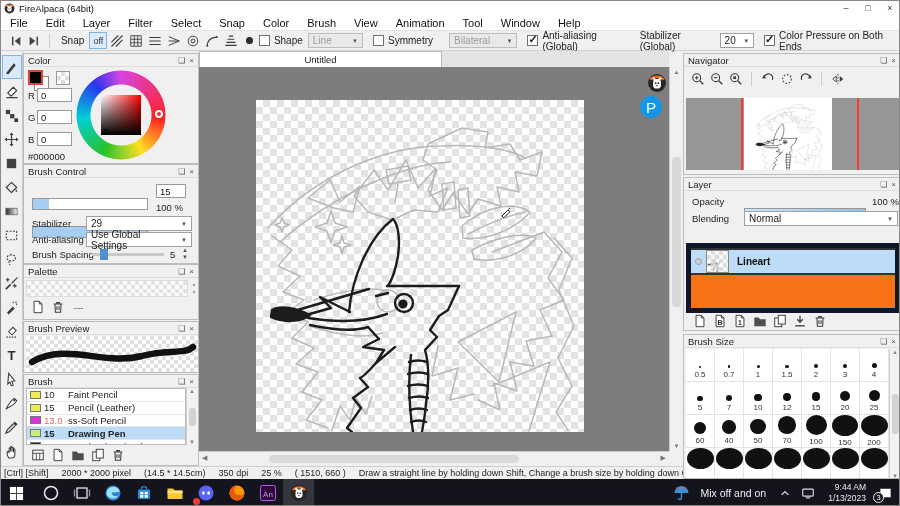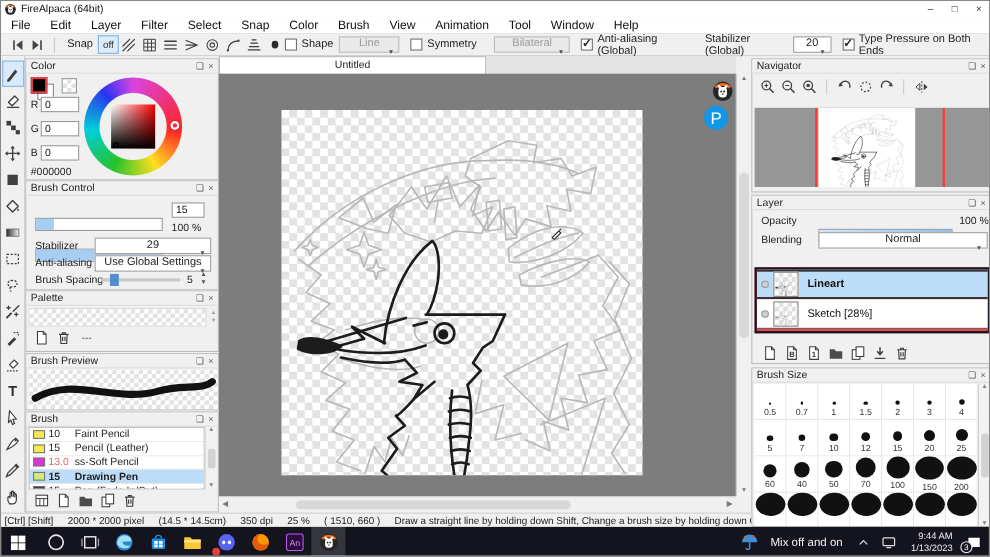--- a/index.html
+++ b/index.html
@@ -21,7 +21,7 @@
   .offtxt{font-size:9px;color:#333;}
   .cb{width:11px;height:11px;border:1px solid #707070;background:#fff;display:inline-block;position:relative;margin-right:4px;flex:none;}
   .cb.on::after{content:"\2713";position:absolute;top:-3px;left:0px;font-size:11px;font-weight:bold;color:#222;}
-  .dd{background:#fff;border:1px solid #a0a0a0;height:15px;display:inline-flex;align-items:center;padding:0 4px;font-size:10px;color:#222;flex-direction:column;}
+  .dd{background:#fff;border:1px solid #a0a0a0;height:15px;display:inline-flex;align-items:center;padding:0 4px;font-size:10px;color:#222;}
   .dd .arr{margin-left:auto;font-size:6px;color:#555;padding-left:4px;}
   .dd.dis{background:#e9e9e9;color:#9a9a9a;border-color:#bdbdbd;}
   .lbl{margin:0 5px;}

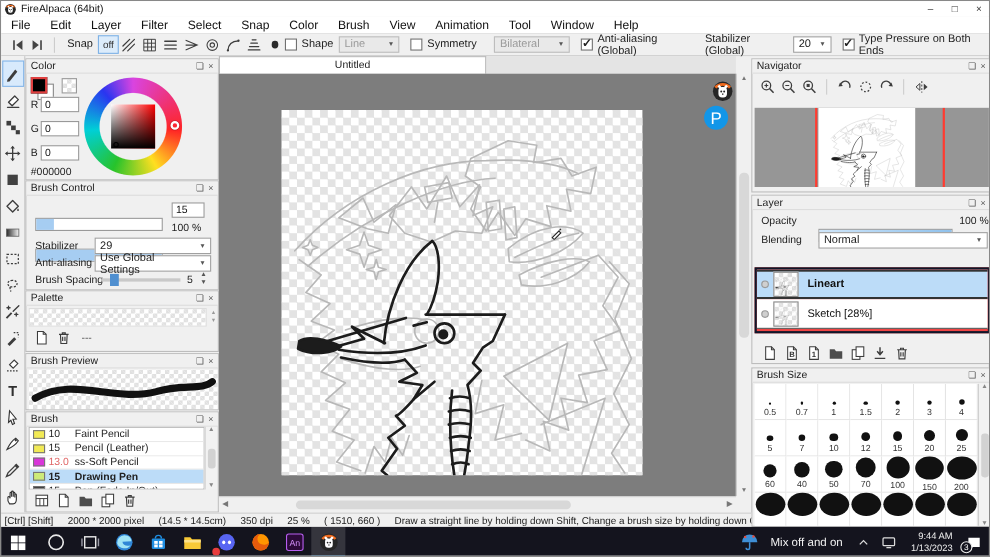--- a/index.html
+++ b/index.html
@@ -285,7 +285,7 @@
         <span class="arr">▼</span>
       </span>
     <span class="cb on" style="margin-left:10px"></span>
-    <span>Type Pressure on Both Ends</span>
+    <span>Color Pressure on Both Ends</span>
   </div>
 
   <div id="toolcol" class="abs">

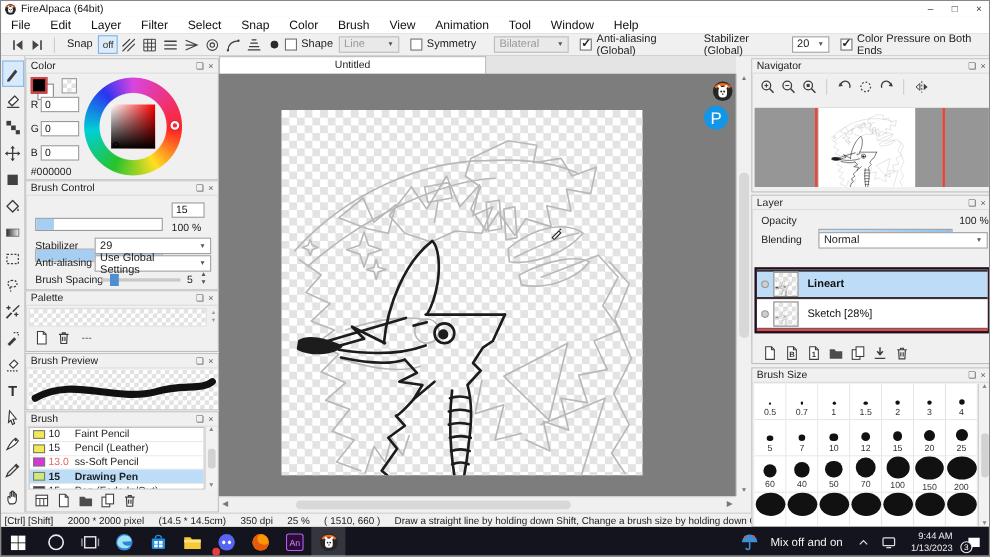--- a/index.html
+++ b/index.html
@@ -759,7 +759,7 @@
         <span>Normal</span>
         <span class="arr">▼</span>
       </div>
-    <div class="abs" style="left:2px;top:65px;width:214px;height:60px;background:#ef4444;border:2px solid #0f172a;overflow:hidden" id="layerlist">
+    <div class="abs" style="left:2px;top:65px;width:214px;height:70px;background:#f97316;border:5px solid #0f172a;overflow:hidden" id="layerlist">
         <div class="lrow sel">
      <span class="viscol">
             <span class="visdot"></span>

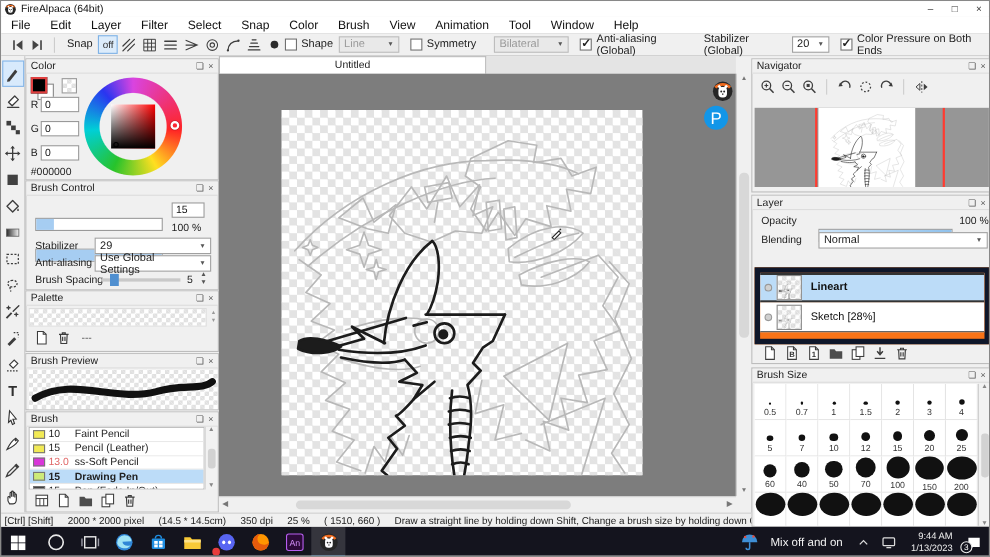--- a/index.html
+++ b/index.html
@@ -779,18 +779,6 @@
             </svg>
           </span>
    </div>
-        <div class="lrow ">
-     <span class="viscol">
-            <span class="visdot"></span>
-          </span>
-     <span class="lthumb checker-sm">
-       <svg width="21" height="21" viewBox="0 0 328 332" style="opacity:.55">
-              <use href="#fa-art"></use>
-            </svg>
-     </span>
-     <span class="lname">Sketch [28%]</span>
-
-   </div>
       </div>
     <div class="ficons abs" style="left:6px;top:135px" id="layericons">
         <span class="fi">

